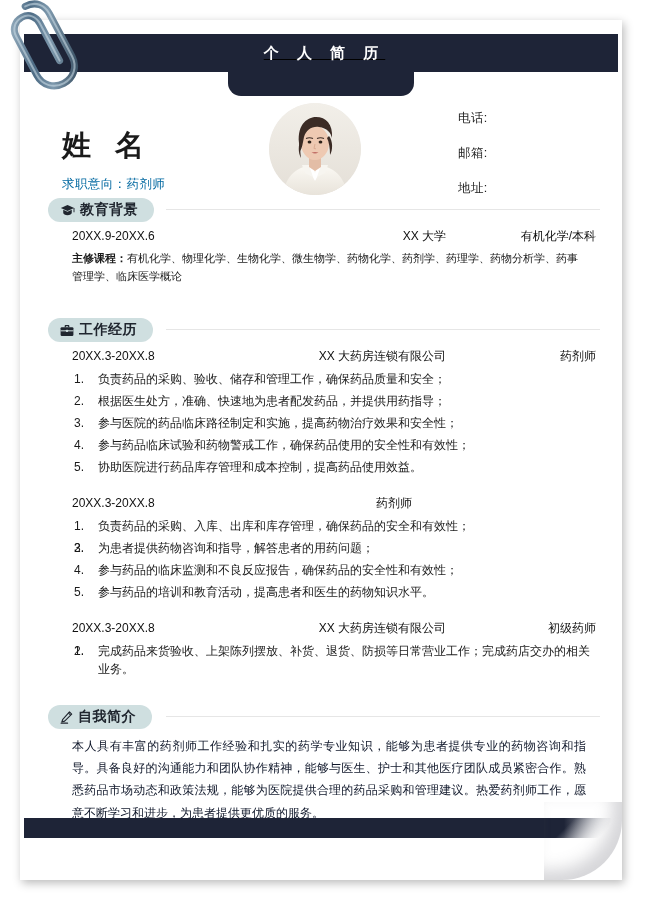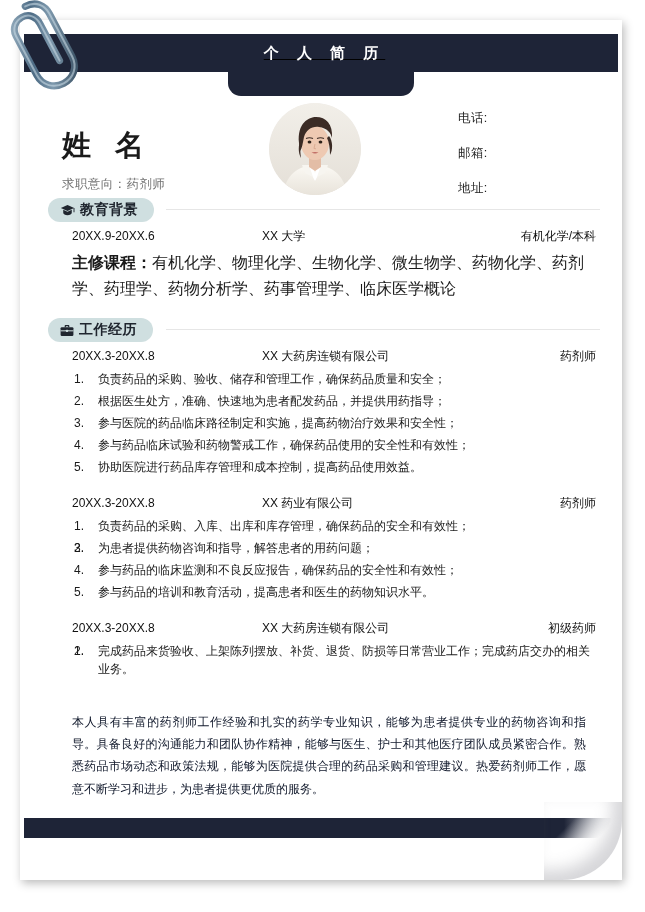--- a/index.html
+++ b/index.html
@@ -99,7 +99,7 @@
   .objective {
     margin-top: 14px;
     font-size: 12.5px;
-    color: #737373;
+    color: #0369a1;
     font-weight: normal;
     letter-spacing: 0.4px;
   }

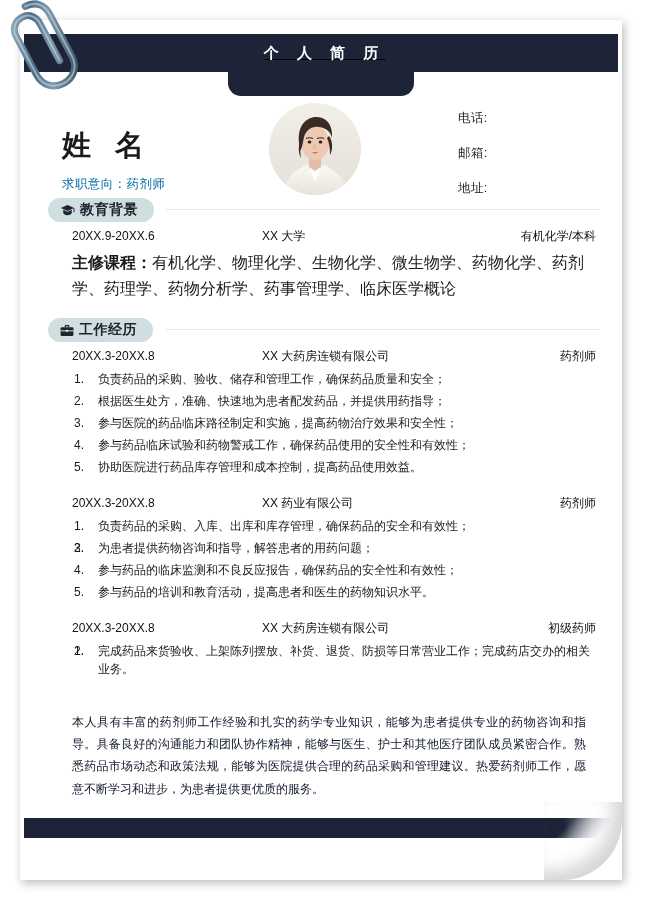--- a/index.html
+++ b/index.html
@@ -179,7 +179,7 @@
     margin-bottom: 5px;
   }
   .col-date  { width: 190px; text-align: left; }
-  .col-org   { flex: 1; text-align: left; }
+  .col-org   { flex: 1; text-align: right; }
   .col-role  { width: 150px; text-align: right; }
 
   .courses {

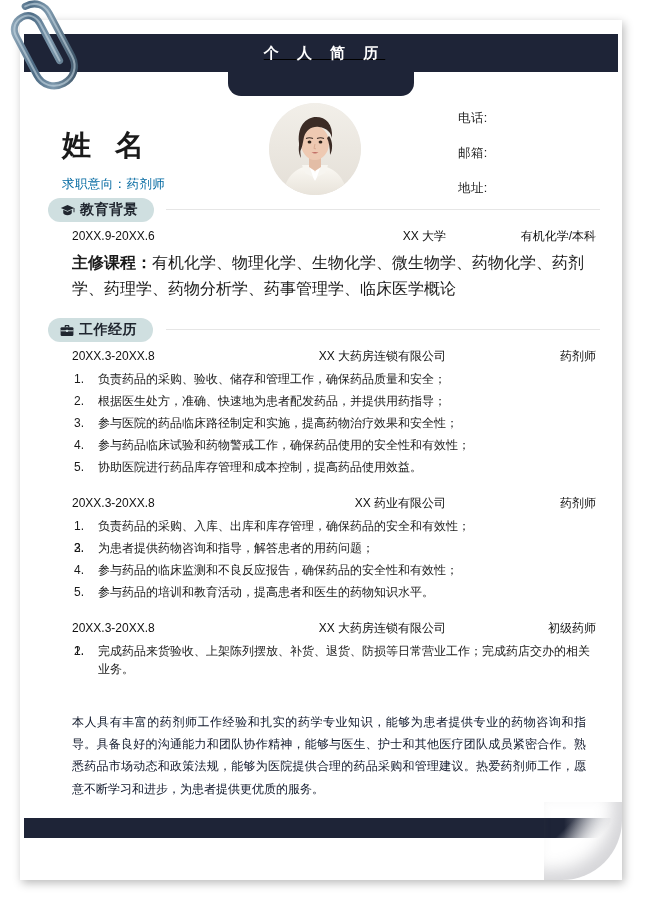--- a/index.html
+++ b/index.html
@@ -183,7 +183,7 @@
   .col-role  { width: 150px; text-align: right; }
 
   .courses {
-    font-size: 16px;
+    font-size: 11px;
     color: #1a1a1a;
     line-height: 1.62;
     margin-right: 8px;

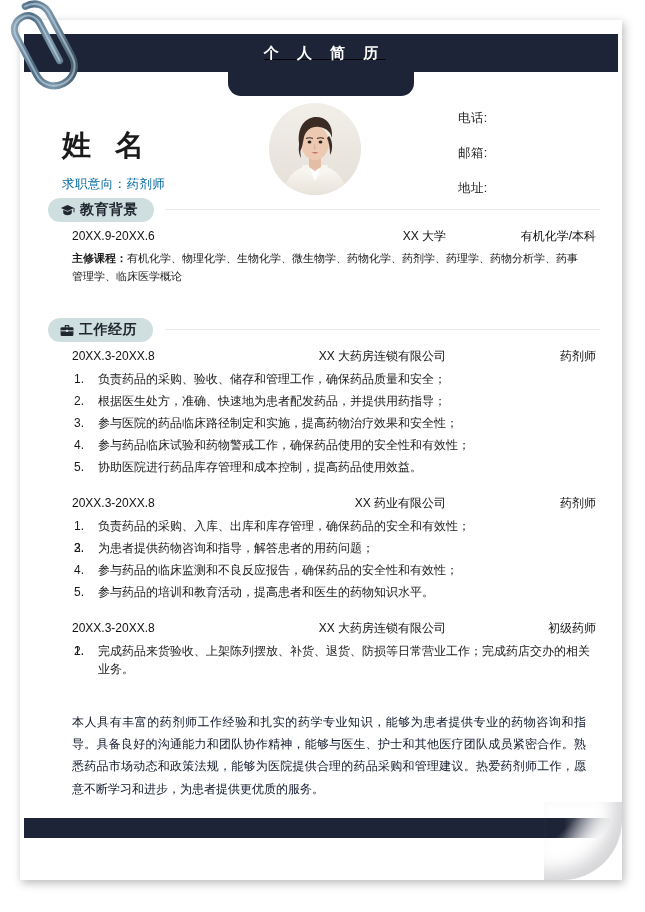--- a/index.html
+++ b/index.html
@@ -390,7 +390,6 @@
       <div style="margin-top:18px;">
         <div class="entry-row">
           <div class="col-date">20XX.3-20XX.8</div>
-          <div class="col-org">XX 药业有限公司</div>
           <div class="col-role">药剂师</div>
         </div>
         <ol class="duties">

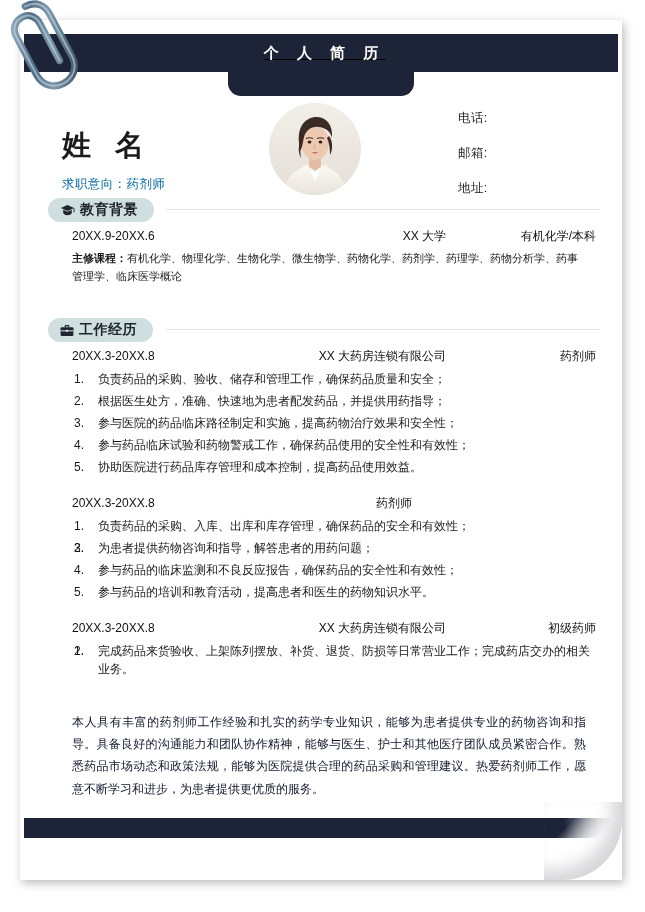--- a/index.html
+++ b/index.html
@@ -417,6 +417,19 @@
   </div>
 
   <div class="section" style="top:685px;">
+    <div class="sec-head">
+      <div class="badge">
+        <span class="badge-icon">
+          <svg width="13" height="13" viewBox="0 0 14 14">
+            <path d="M10.2 0.9 L12.6 3.3 L5.0 10.9 L2.0 11.9 L3.0 8.9 Z" fill="none" stroke="#20262f" stroke-width="1.2" stroke-linejoin="round"></path>
+            <path d="M9.0 2.1 L11.4 4.5" stroke="#20262f" stroke-width="1.1"></path>
+            <path d="M1.2 13.1 L8.2 13.1" stroke="#20262f" stroke-width="1.2" stroke-linecap="round"></path>
+          </svg>
+        </span>
+        <span class="badge-label">自我简介</span>
+      </div>
+      <div class="rule"></div>
+    </div>
 
     <div class="sec-body">
       <p class="intro-text">本人具有丰富的药剂师工作经验和扎实的药学专业知识，能够为患者提供专业的药物咨询和指导。具备良好的沟通能力和团队协作精神，能够与医生、护士和其他医疗团队成员紧密合作。熟悉药品市场动态和政策法规，能够为医院提供合理的药品采购和管理建议。热爱药剂师工作，愿意不断学习和进步，为患者提供更优质的服务。</p>

